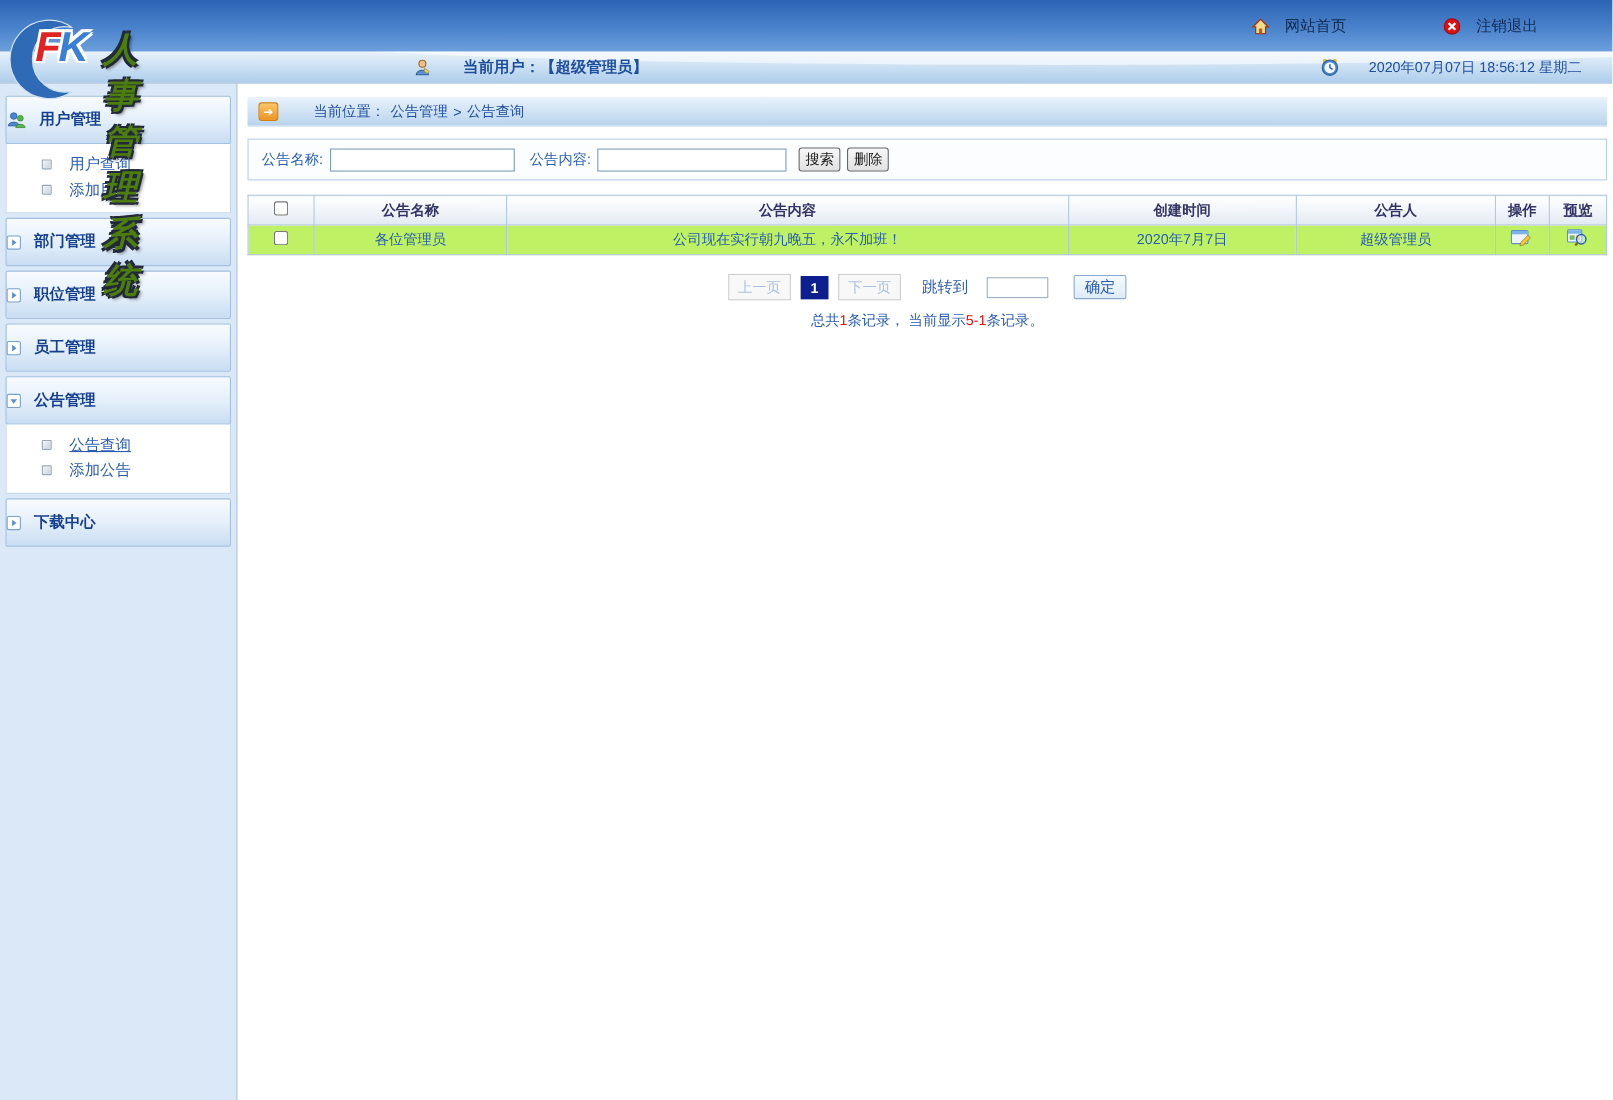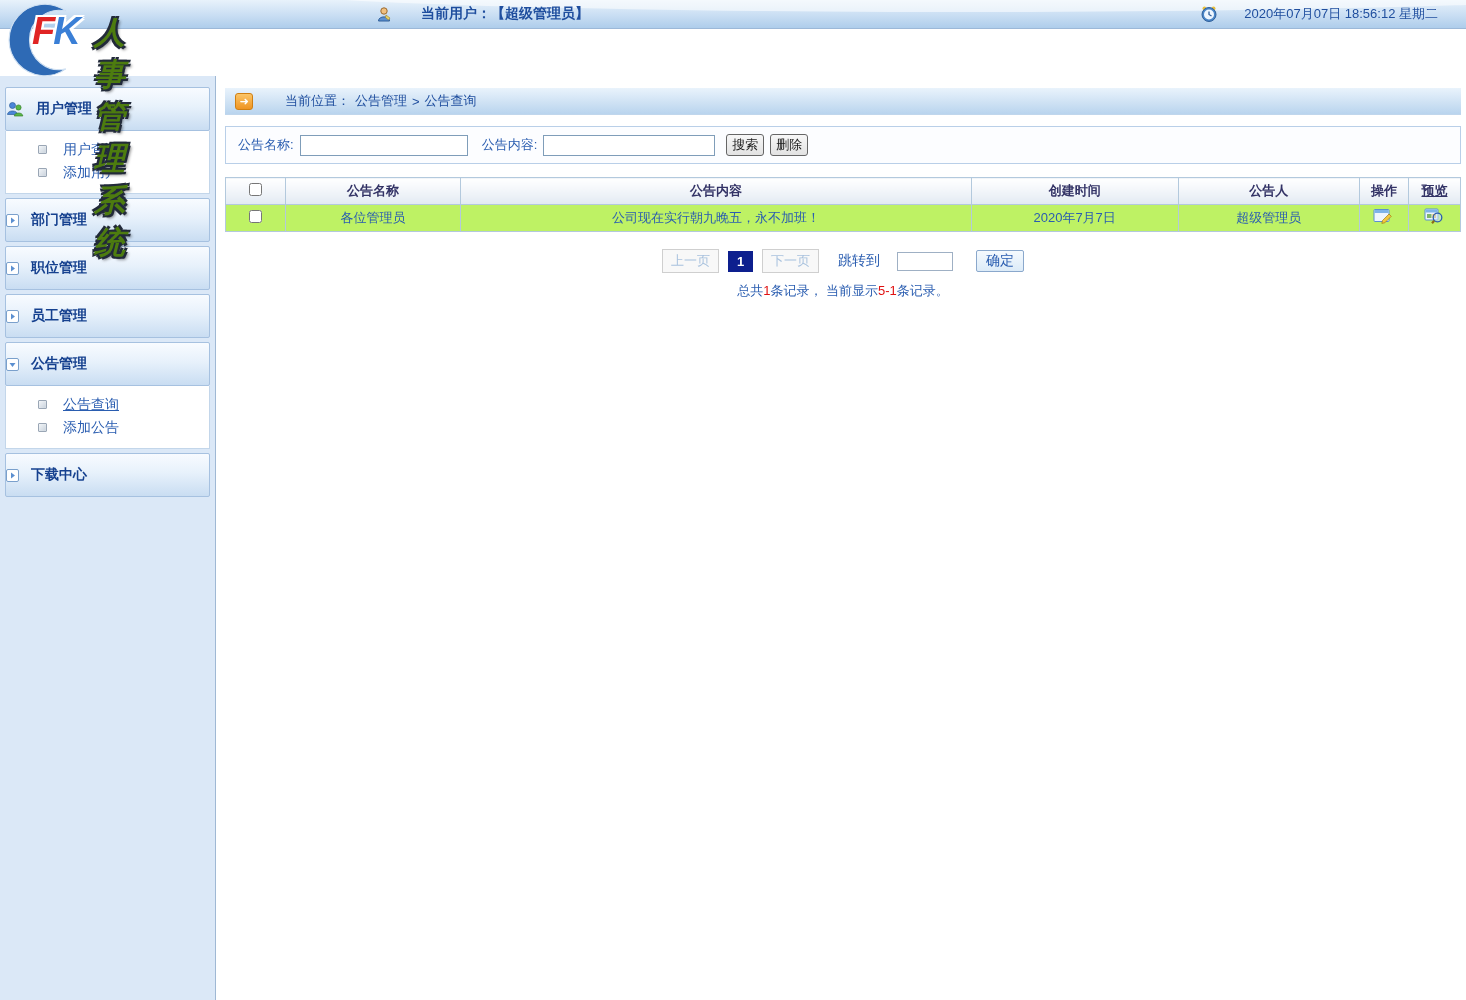--- a/index.html
+++ b/index.html
@@ -13,7 +13,7 @@
     border-bottom:1px solid #9cb8d8; position:relative; overflow:hidden; display:flex; align-items:center; }
   .band2::before { content:""; position:absolute; left:260px; top:-34px; width:1400px; height:46px;
     background:#fff; border-radius:50%; opacity:.55; }
-  .logo { position:absolute; left:4px; top:4px; height:72px; display:flex; align-items:center; z-index:5; }
+  .logo { position:absolute; left:4px; top:16px; height:72px; display:flex; align-items:flex-start; z-index:5; }
   .crescent { width:78px; height:76px; }
   .logo-fk { position:absolute; left:28px; top:6px; font-size:38px; font-weight:bold; font-style:italic;
     letter-spacing:-2px;

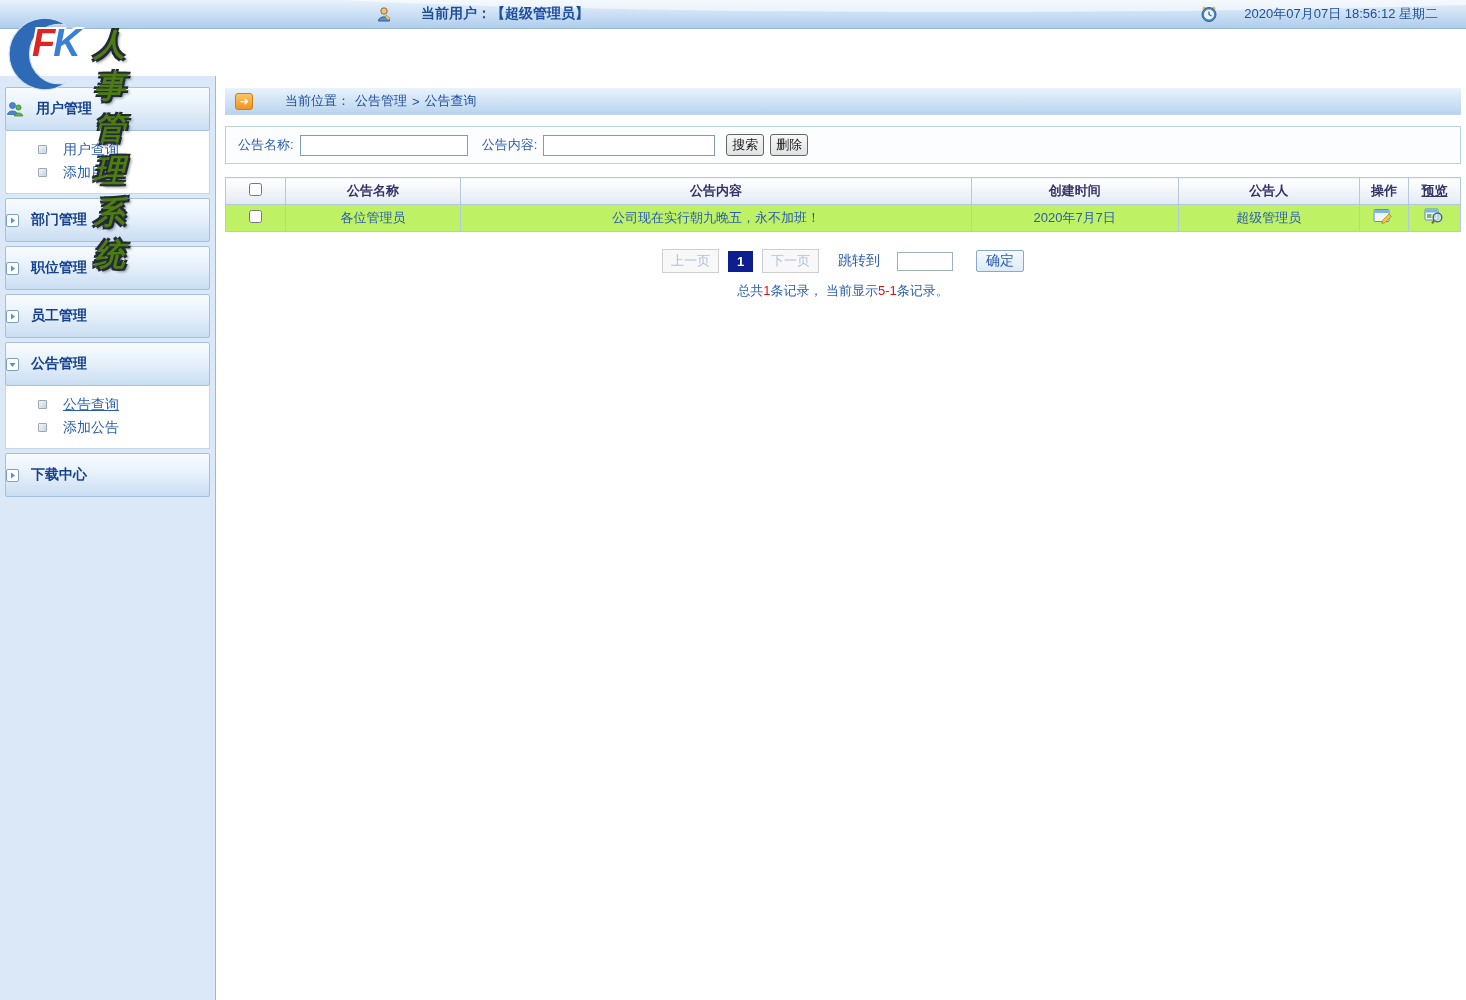--- a/index.html
+++ b/index.html
@@ -97,6 +97,25 @@
 <body>
 
 <div class="header">
+  <div class="band1">
+    <div class="topnav">
+      <span class="icon-btn">
+        <svg width="16" height="16" viewBox="0 0 16 16">
+            <path d="M8 1.5 L15 8.5 H12.5 V14.5 H3.5 V8.5 H1 Z" fill="#f2dc8a" stroke="#a03a20" stroke-width="1.2"></path>
+            <rect x="6.5" y="10" width="3" height="4.5" fill="#b06030"></rect>
+          </svg>
+      </span>
+      <a>网站首页</a>
+      <span class="nav-gap"></span>
+      <span class="icon-btn">
+        <svg width="16" height="16" viewBox="0 0 16 16">
+            <circle cx="8" cy="8" r="7" fill="#e01010" stroke="#a00808"></circle>
+            <path d="M5 5 L11 11 M11 5 L5 11" stroke="#fff" stroke-width="2"></path>
+          </svg>
+      </span>
+      <a>注销退出</a>
+    </div>
+  </div>
   <div class="band2">
     <div class="userinfo">
       <span class="icon-btn">

